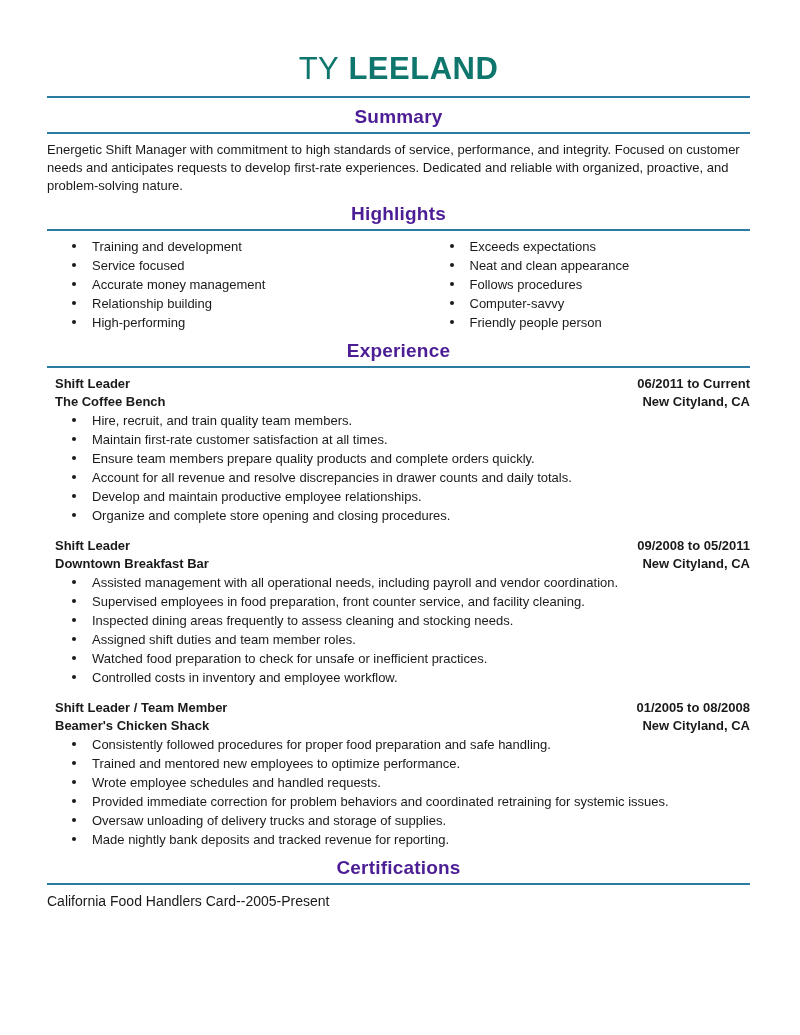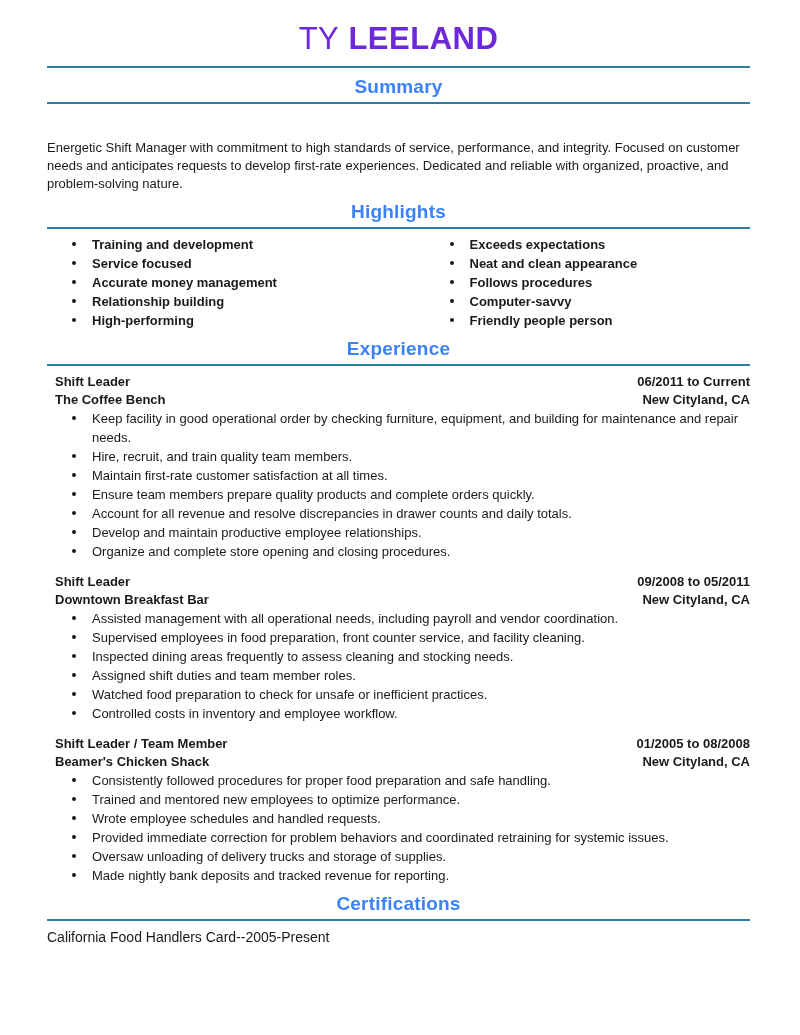--- a/index.html
+++ b/index.html
@@ -32,8 +32,8 @@
     font-size: 31px;
     line-height: 1.1;
     letter-spacing: 0.5px;
-    color: #6d28d9;
-    padding-top: 22px;
+    color: #0f766e;
+    padding-top: 52px;
     padding-bottom: 10px;
     white-space: nowrap;
   }

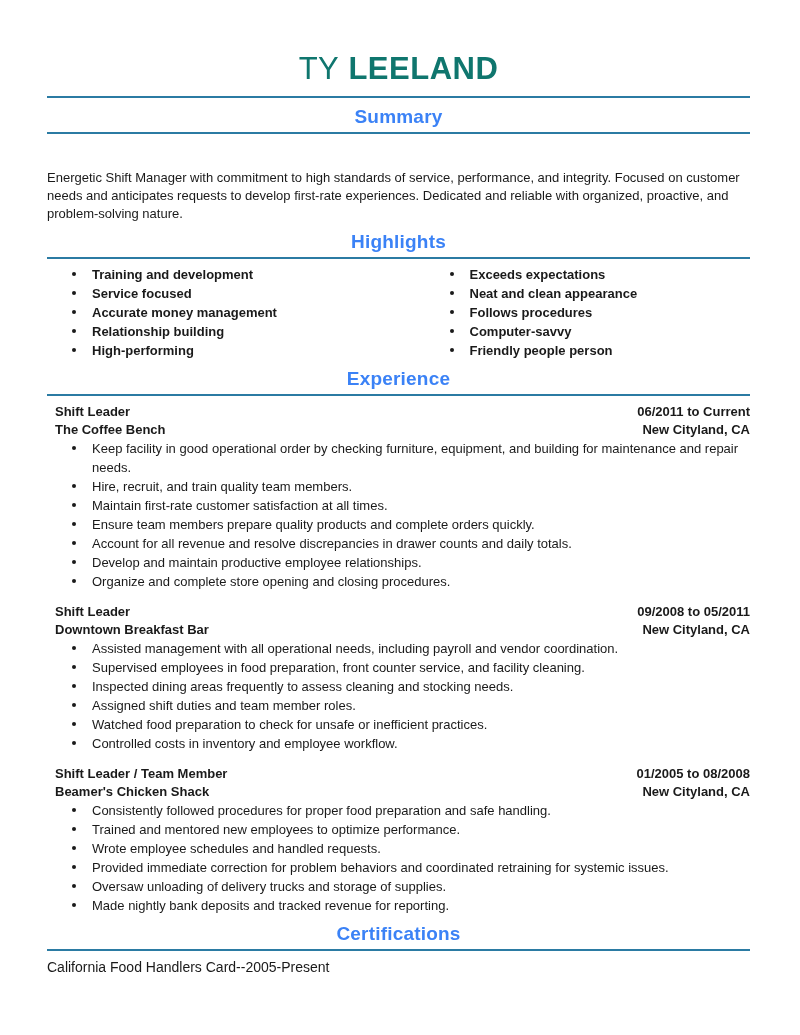--- a/index.html
+++ b/index.html
@@ -66,7 +66,7 @@
     text-align: center;
     font-size: 19px;
     font-weight: 700;
-    color: #3b82f6;
+    color: #4c1d95;
     padding-bottom: 4px;
     letter-spacing: 0.2px;
   }

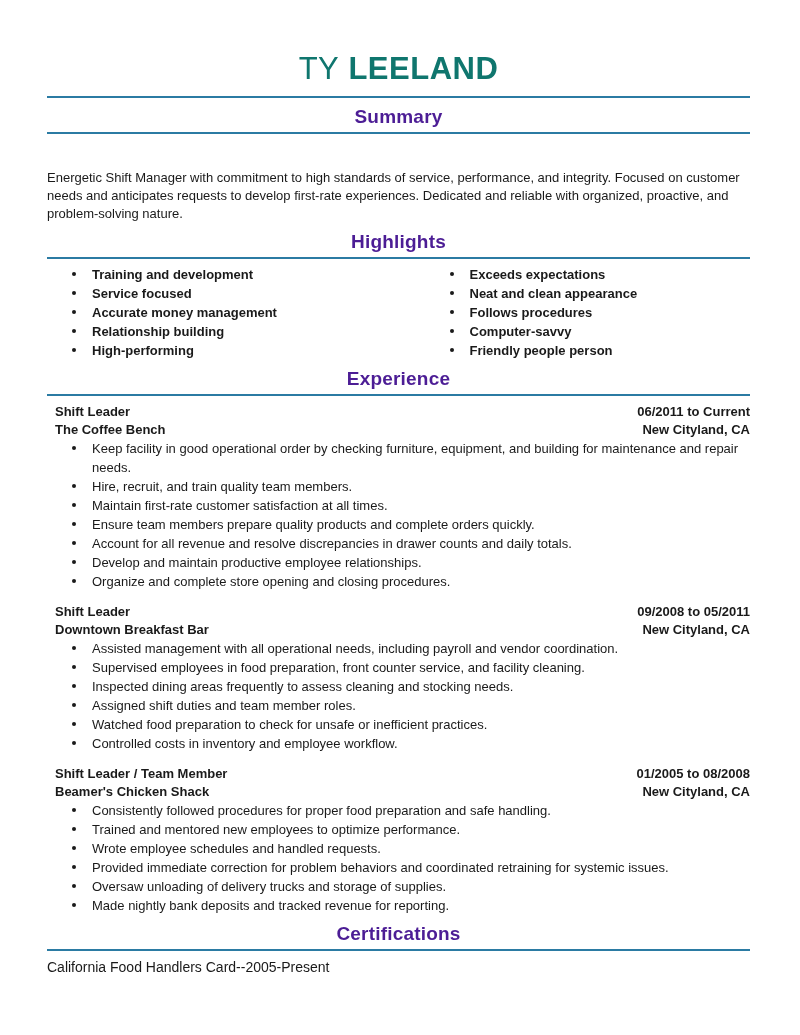--- a/index.html
+++ b/index.html
@@ -81,7 +81,6 @@
     font-size: 13px;
     line-height: 18px;
     text-align: left;
-    margin-top: 28px;
   }
 
   

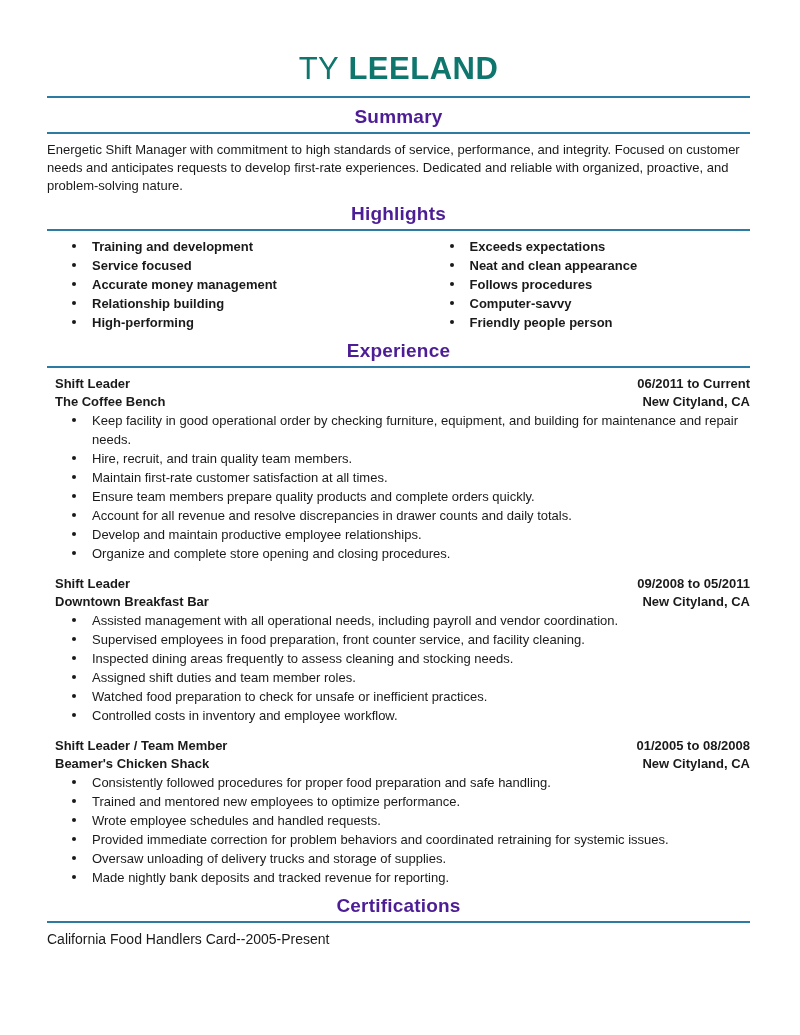--- a/index.html
+++ b/index.html
@@ -87,7 +87,6 @@
   .highlights-cols {
     display: flex;
     padding-top: 6px;
-    font-weight: bold;
   }
   .hl-col {
     flex: 0 0 50%;

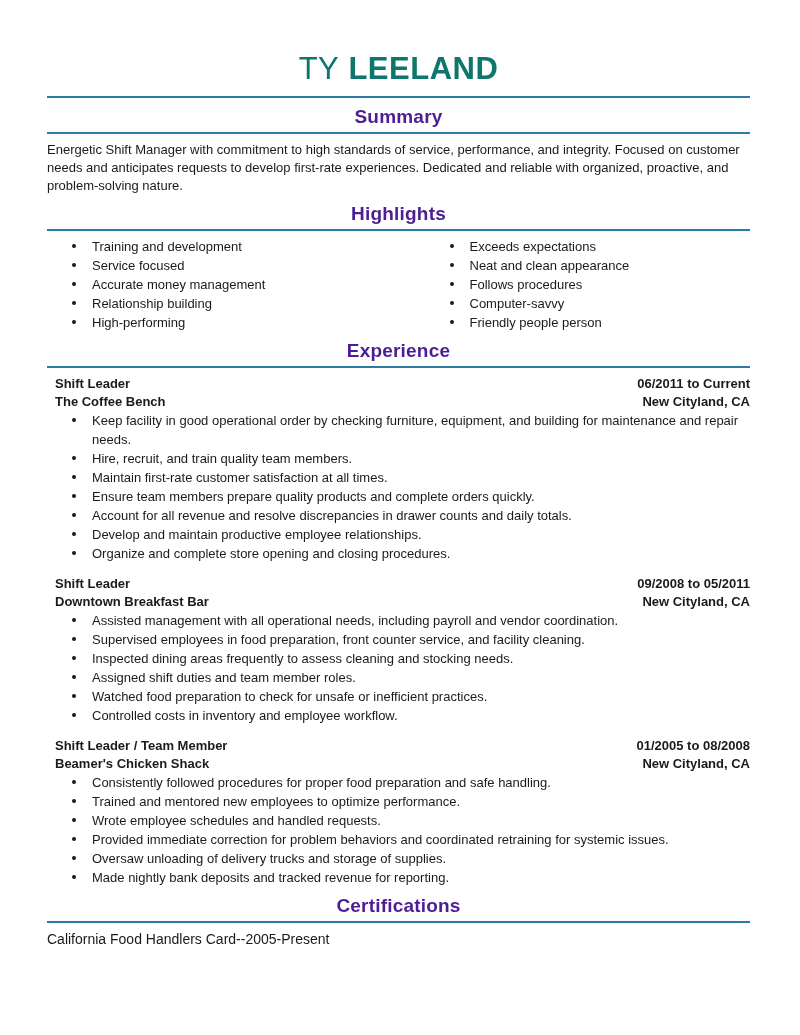--- a/index.html
+++ b/index.html
@@ -212,7 +212,6 @@
             <span>New Cityland, CA</span>
           </div>
           <ul class="bullets job-bullets">
-            <li>Keep facility in good operational order by checking furniture, equipment, and building for maintenance and repair needs.</li>
             <li>Hire, recruit, and train quality team members.</li>
             <li>Maintain first-rate customer satisfaction at all times.</li>
             <li>Ensure team members prepare quality products and complete orders quickly.</li>

